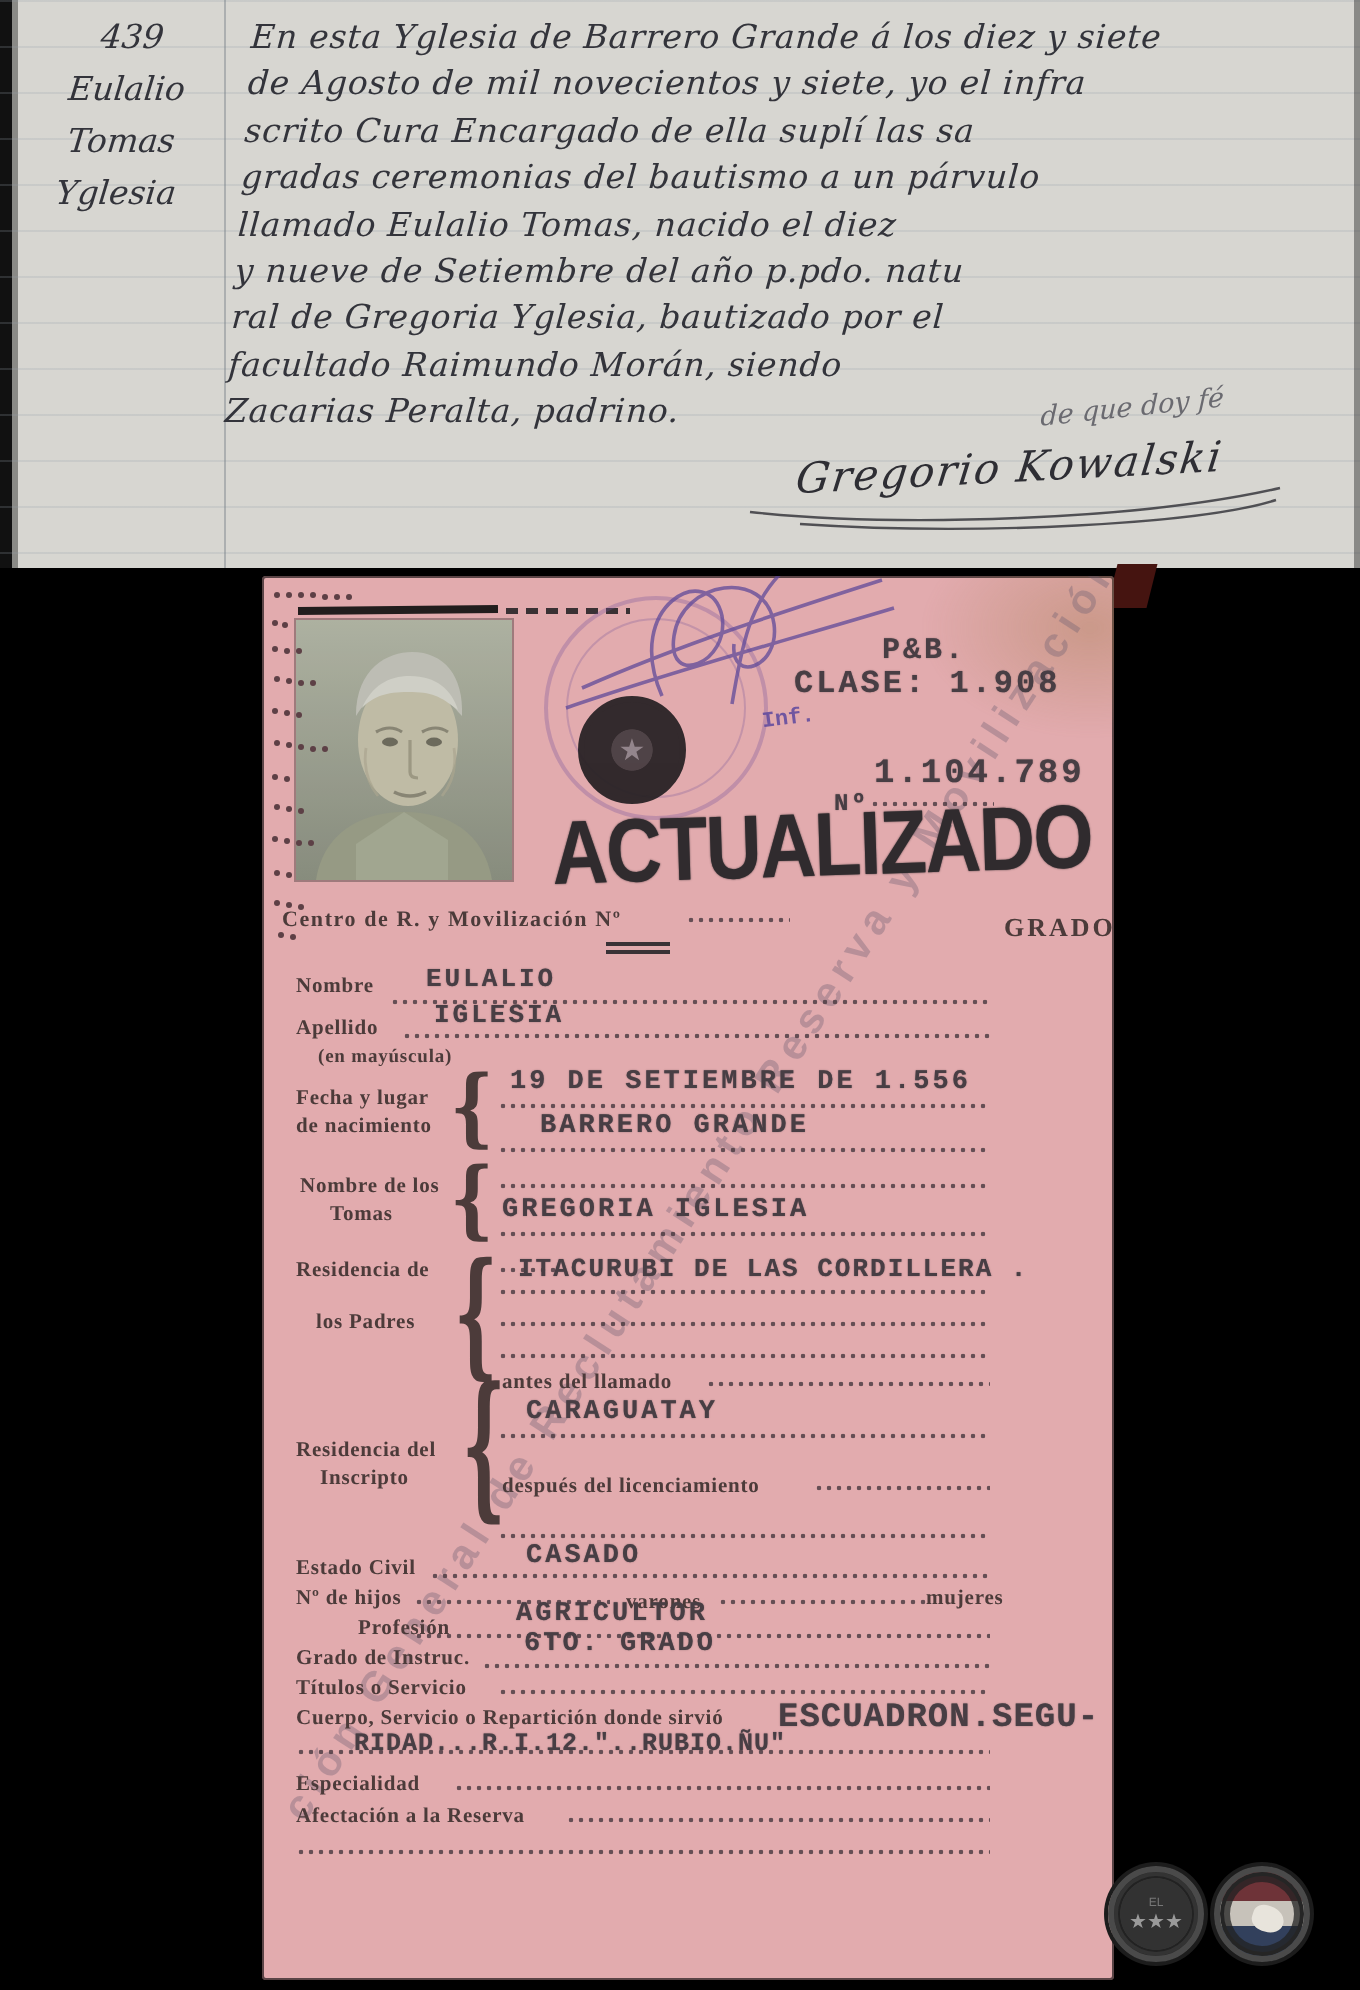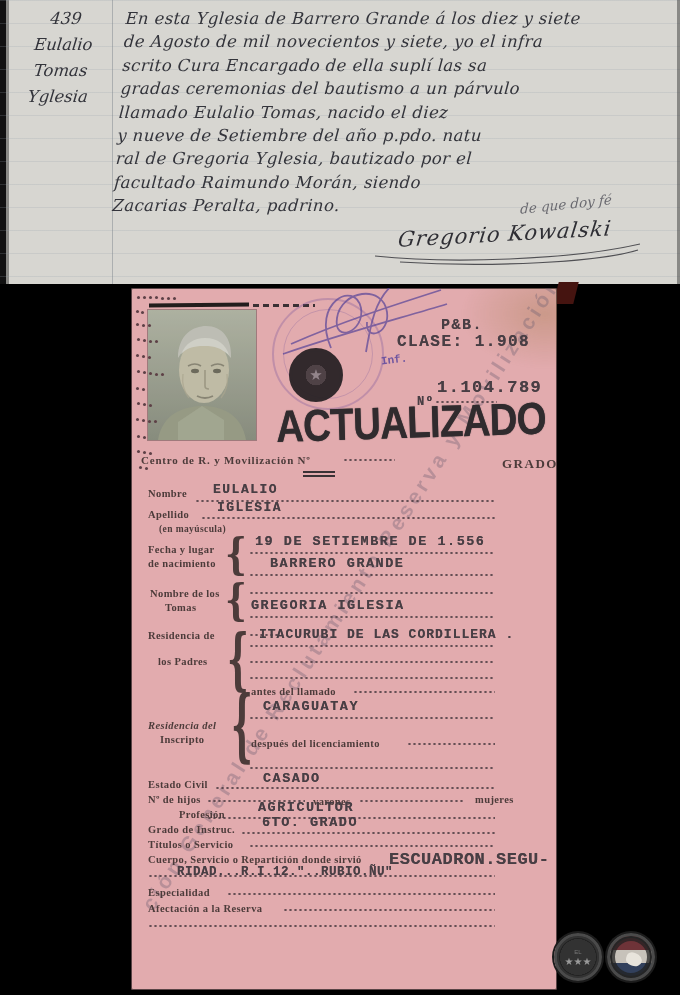--- a/index.html
+++ b/index.html
@@ -220,7 +220,7 @@
   <div class="dots" style="left:222px;top:402px;width:142px;"></div>
   <div class="type" style="left:132px;top:411px;font-size:13.5px;">CARAGUATAY</div>
   <div class="dots" style="left:118px;top:428px;width:246px;"></div>
-  <div class="lbl" style="left:17px;top:432px;font-style:italic;">Residencia del</div>
+  <div class="lbl" style="left:17px;top:432px;">Residencia del</div>
   <div class="lbl" style="left:29px;top:446px;">Inscripto</div>
   <div class="brace" style="left:100px;top:390px;font-size:34px;transform:scaleY(2.3);transform-origin:top;">{</div>
   <div class="lbl" style="left:120px;top:450px;">después del licenciamiento</div>

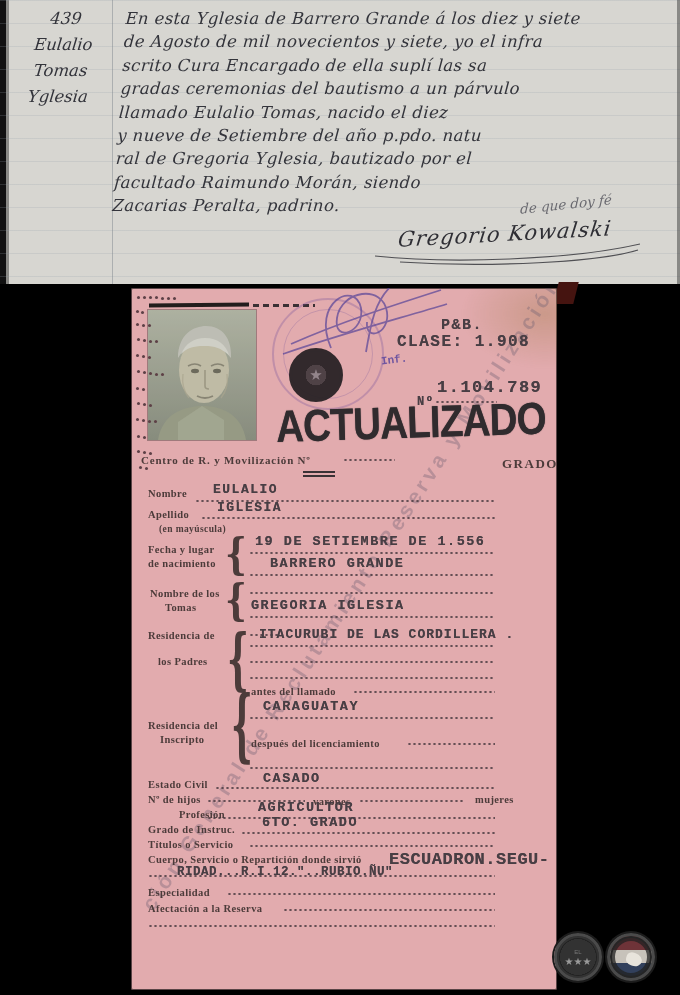--- a/index.html
+++ b/index.html
@@ -235,7 +235,7 @@
   <div class="dots" style="left:76px;top:511px;width:98px;"></div>
   <div class="lbl" style="left:182px;top:508px;">varones</div>
   <div class="dots" style="left:228px;top:511px;width:104px;"></div>
-  <div class="lbl" style="left:344px;top:506px;">mujeres</div>
+  <div class="lbl" style="left:332px;top:506px;">mujeres</div>
 
   <div class="lbl" style="left:17px;top:521px;margin-left:31px;">Profesión</div>
   <div class="type" style="left:127px;top:512px;font-size:13.5px;">AGRICULTOR</div>

